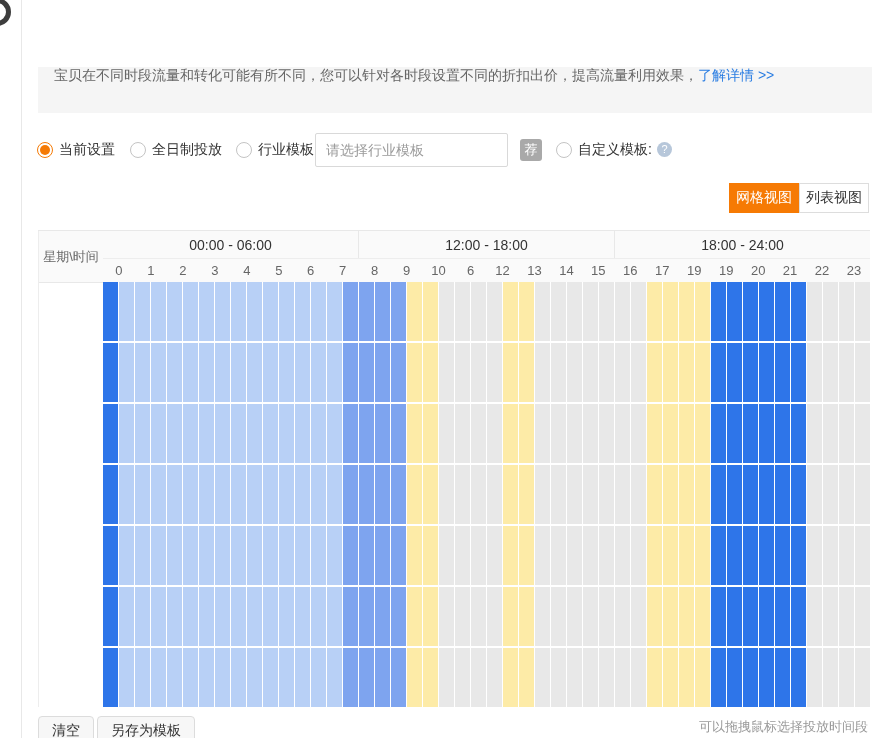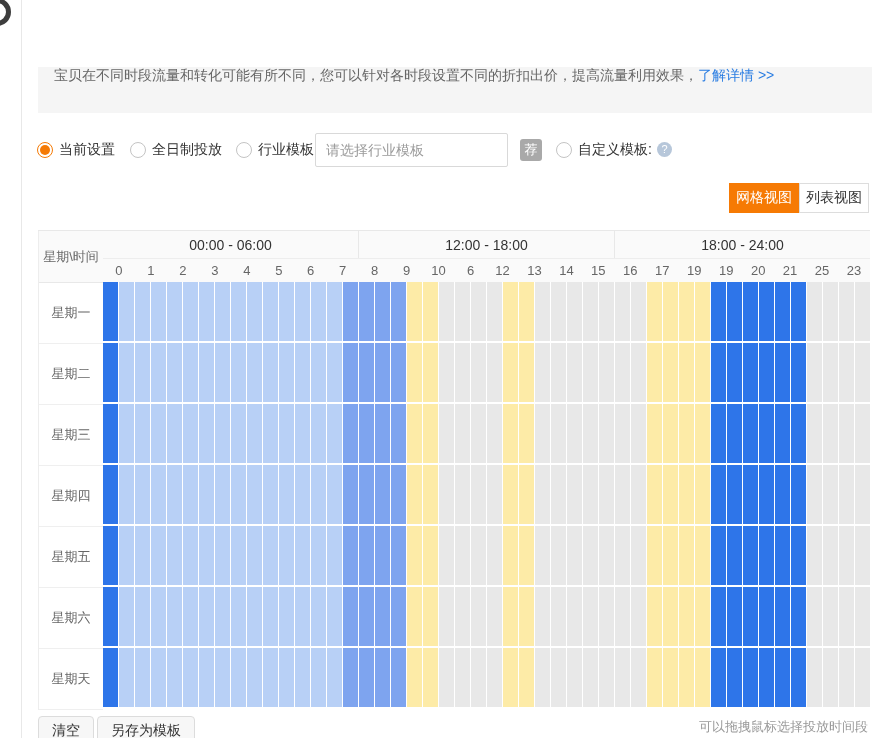--- a/index.html
+++ b/index.html
@@ -149,7 +149,7 @@
           <div class="hour-cell">19</div>
           <div class="hour-cell">20</div>
           <div class="hour-cell">21</div>
-          <div class="hour-cell">25</div>
+          <div class="hour-cell">22</div>
           <div class="hour-cell">23</div>
         </div>
       <div class="cells" id="cell-grid">

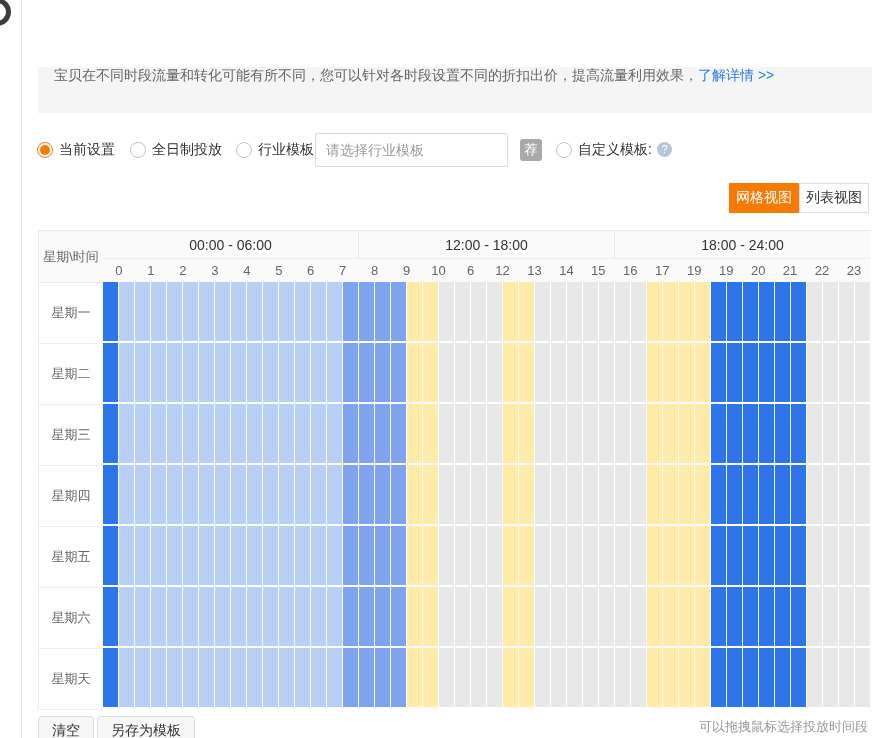--- a/index.html
+++ b/index.html
@@ -110,15 +110,6 @@
   <div class="schedule">
     <div class="sched-left">
       <div class="corner">星期\时间</div>
-      <div id="day-labels">
-          <div class="day-label">星期一</div>
-          <div class="day-label">星期二</div>
-          <div class="day-label">星期三</div>
-          <div class="day-label">星期四</div>
-          <div class="day-label">星期五</div>
-          <div class="day-label">星期六</div>
-          <div class="day-label">星期天</div>
-        </div>
     </div>
     <div class="sched-right">
       <div class="group-row" id="group-row">

